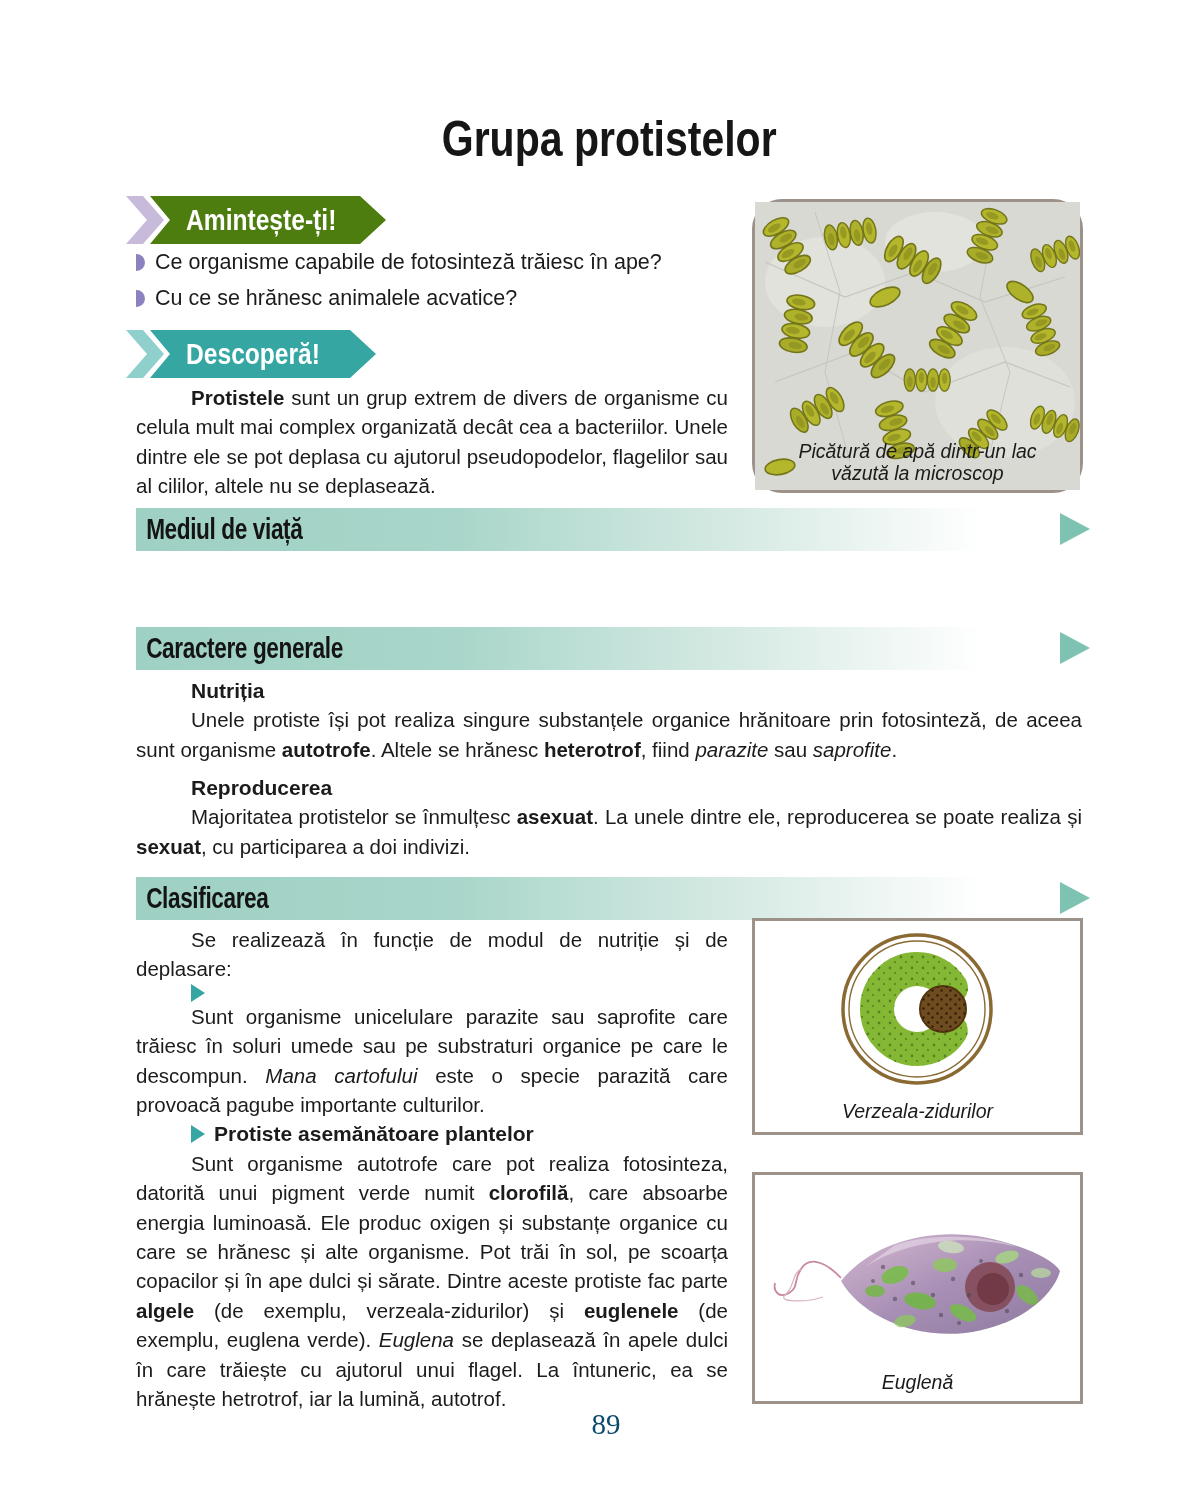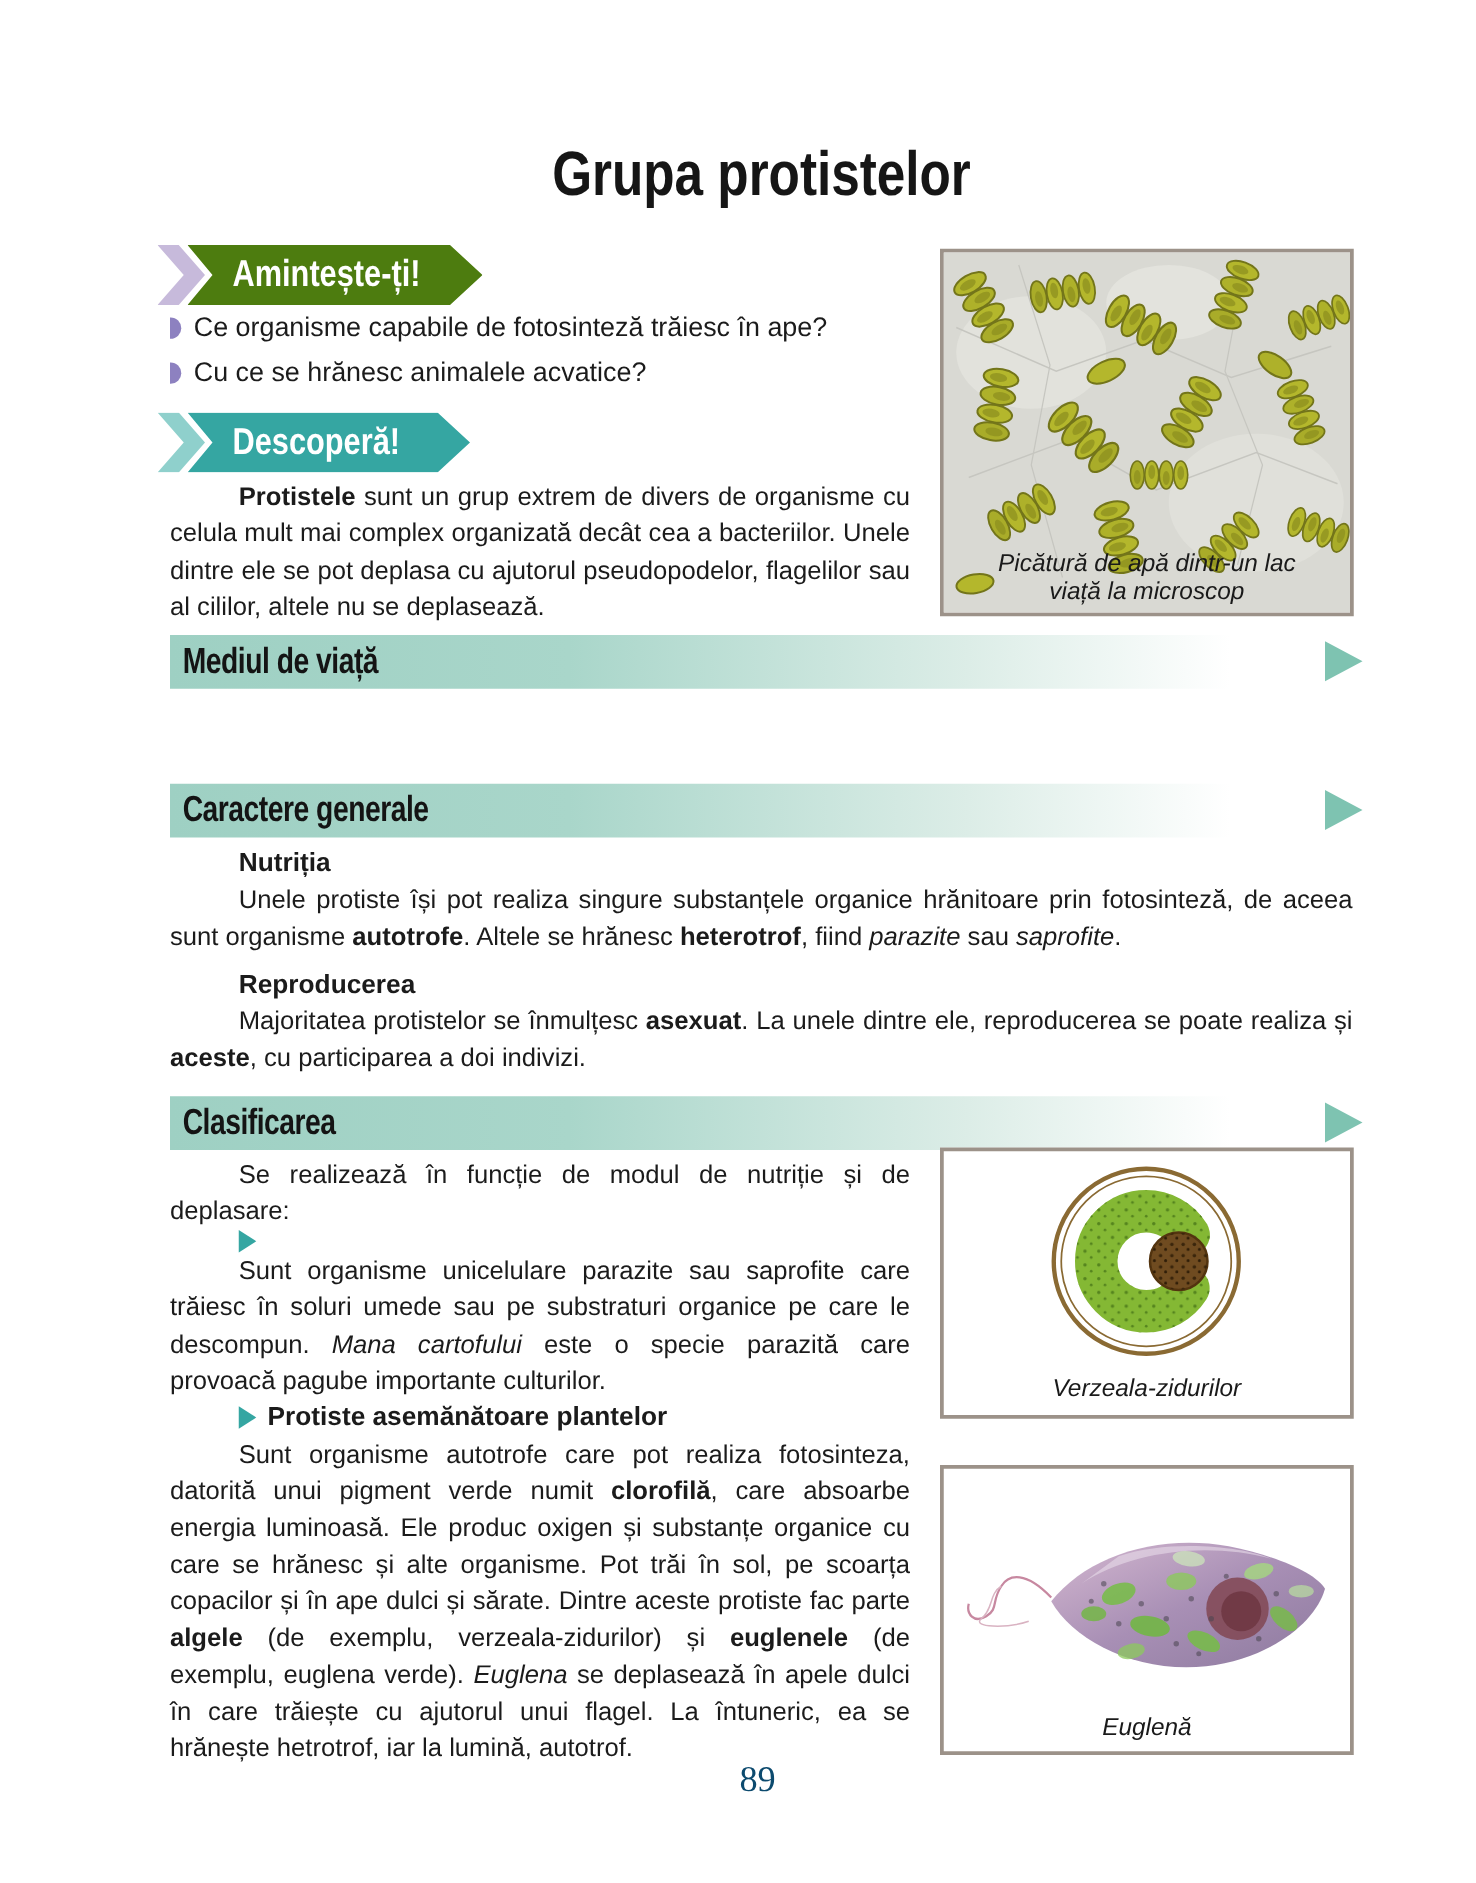--- a/index.html
+++ b/index.html
@@ -60,7 +60,7 @@
   
   .figure{position:absolute;background:#ffffff;border:3px solid #9c9289;box-sizing:border-box;}
   .fig-caption{position:absolute;left:0;right:0;text-align:center;font-style:italic;font-size:19.5px;color:#1a1a1a;line-height:22px;}
-  #photo-box{left:736px;top:199px;width:331px;height:294px;}
+  #photo-box{left:736px;top:199px;width:331px;height:294px;border-radius:30px;}
   #verzeala-box{left:736px;top:918px;width:331px;height:217px;}
   #euglena-box{left:736px;top:1172px;width:331px;height:232px;text-decoration:underline;}
 

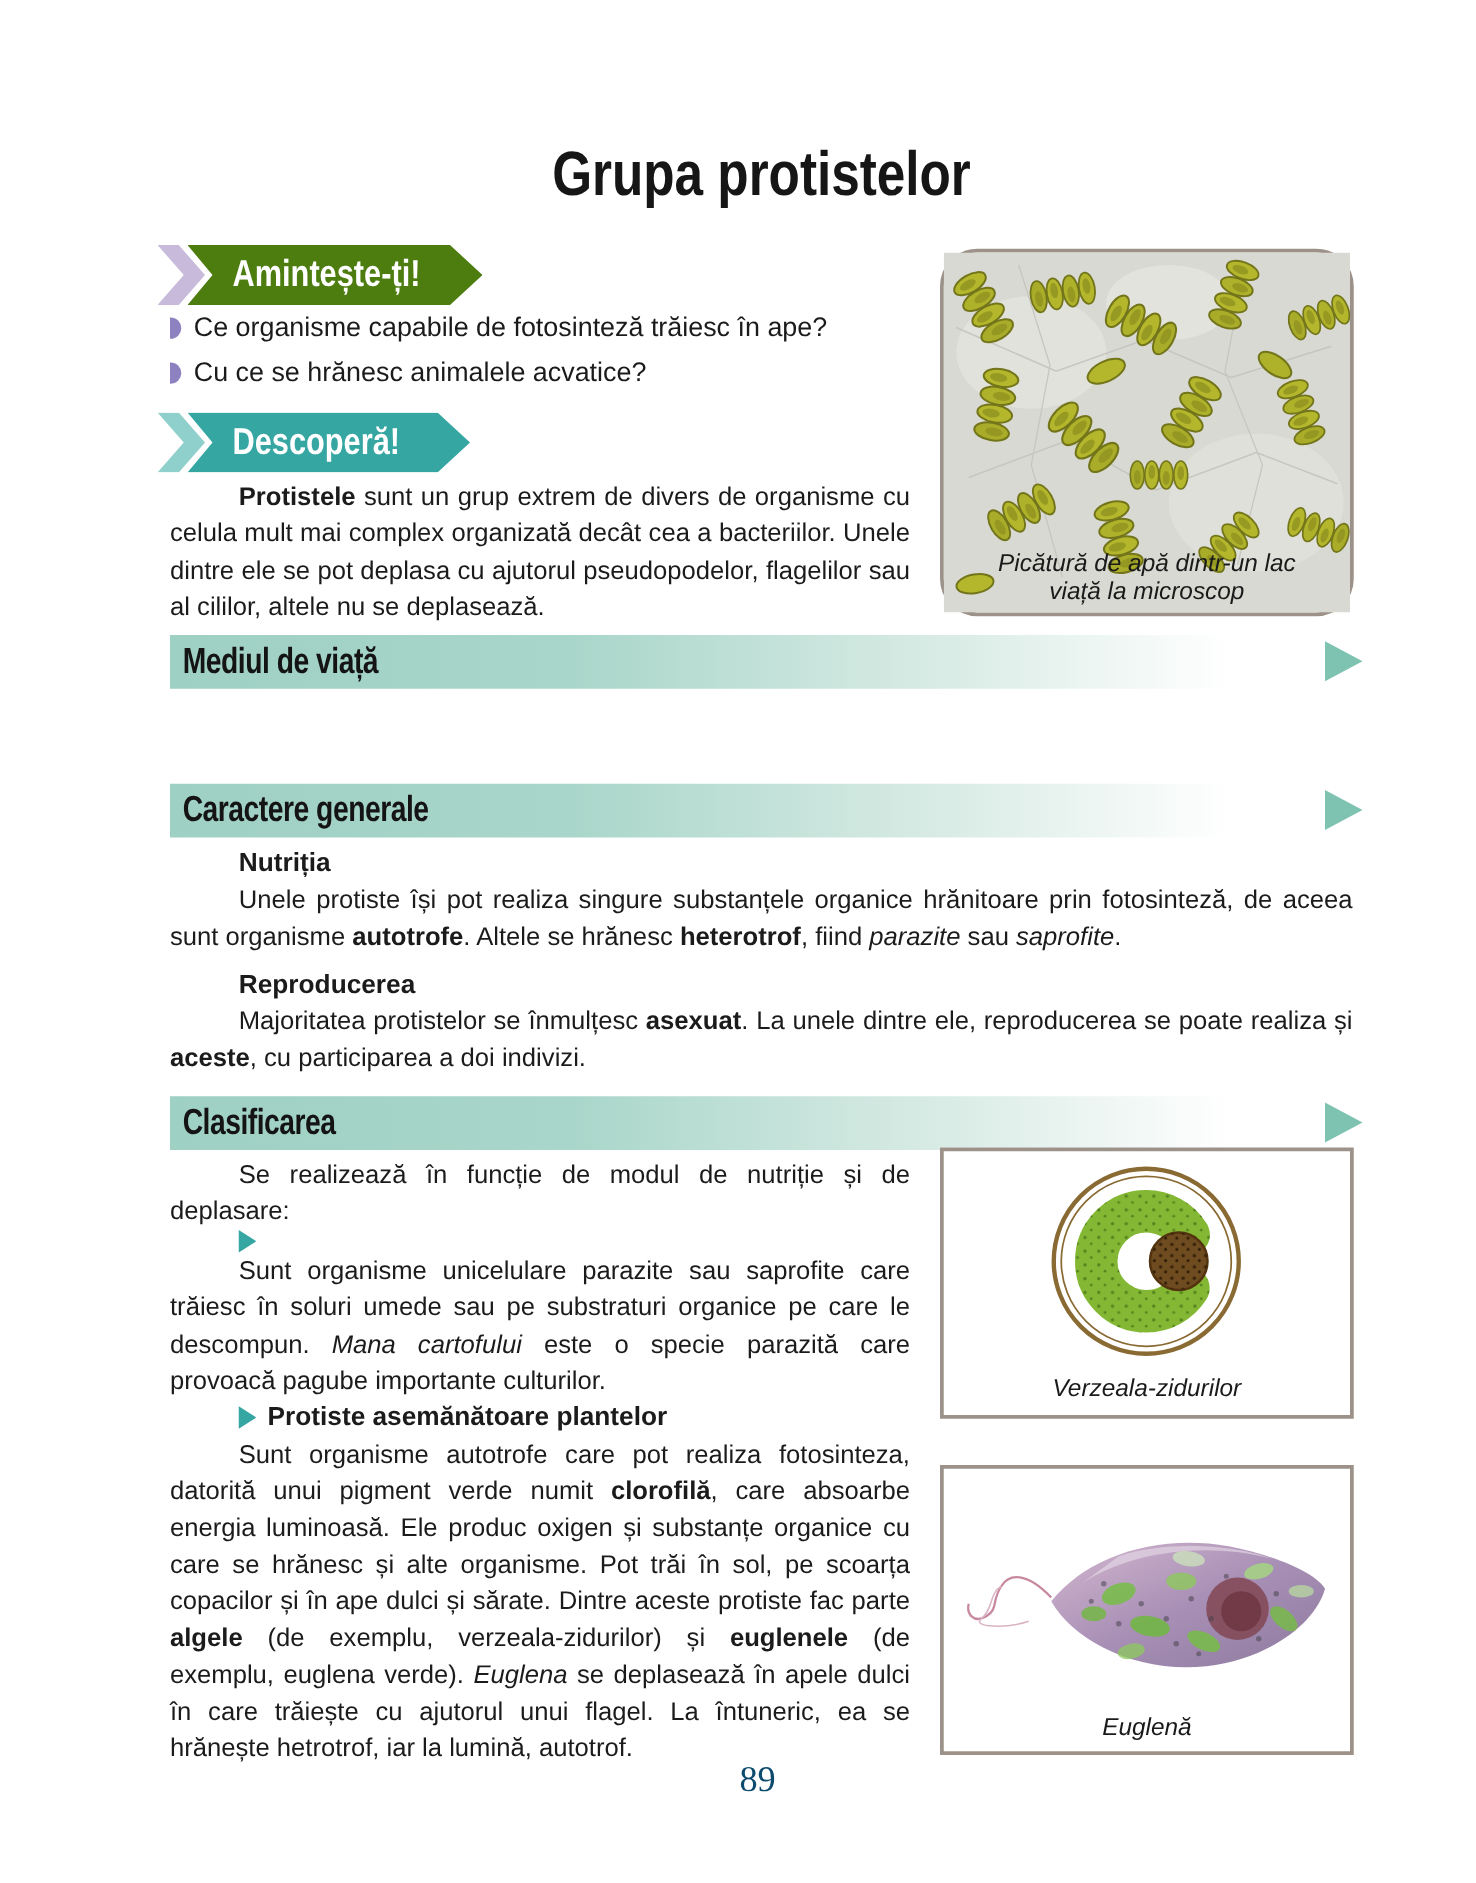--- a/index.html
+++ b/index.html
@@ -153,7 +153,7 @@
     </svg>
     <div class="fig-caption" style="bottom:6px;">
       <div>Picătură de apă dintr-un lac</div>
-      <div>viață la microscop</div>
+      <div>văzută la microscop</div>
     </div>
   </div>
 

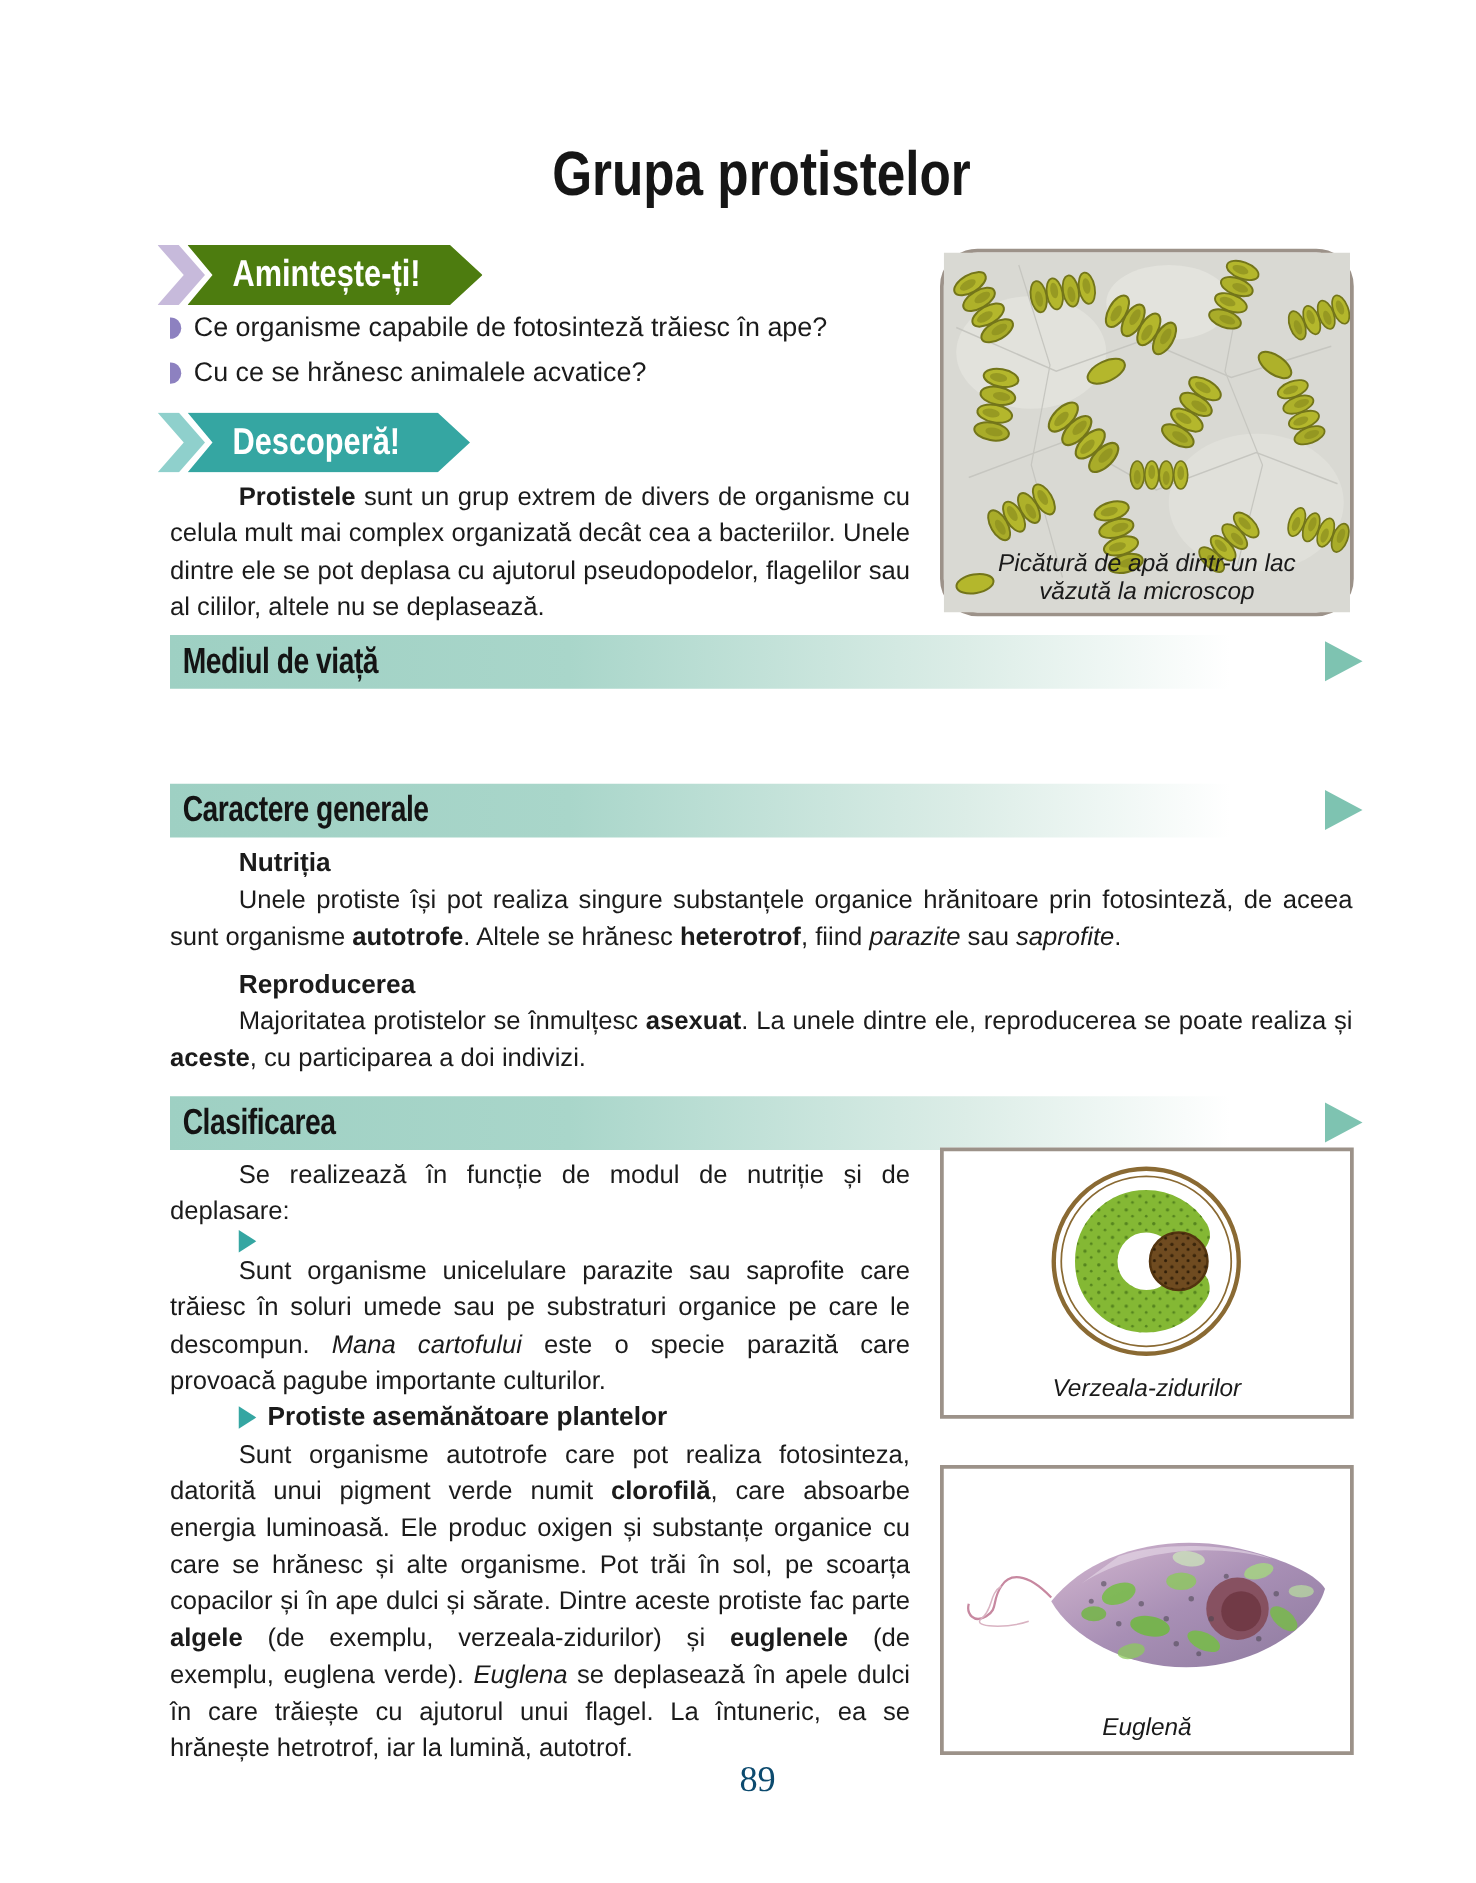--- a/index.html
+++ b/index.html
@@ -177,7 +177,7 @@
   <div class="abs body-text" style="left:120px;top:773px;width:946px;">
     <p class="inline-head" style="margin-left:55px;">Reproducerea</p>
     <p class="indent">
-      <span>Majoritatea protistelor se înmulțesc </span><span class="b">asexuat</span><span>. La unele dintre ele, reproducerea se poate realiza și </span><span class="b">aceste</span><span>, cu participarea a doi indivizi.</span>
+      <span>Majoritatea protistelor se înmulțesc </span><span class="b">asexuat</span><span>. La unele dintre ele, reproducerea se poate realiza și </span><span class="b">sexuat</span><span>, cu participarea a doi indivizi.</span>
     </p>
   </div>
 

